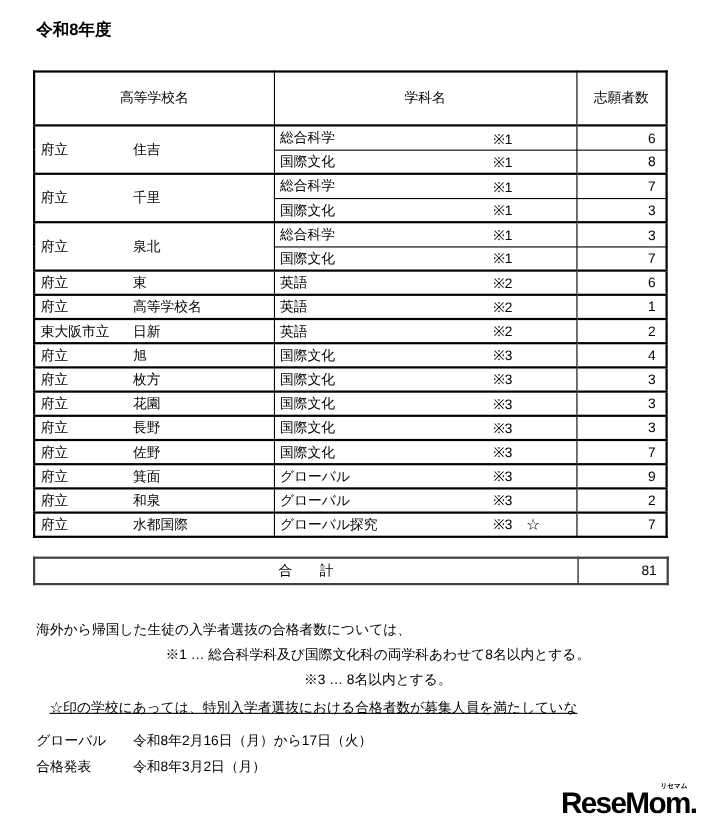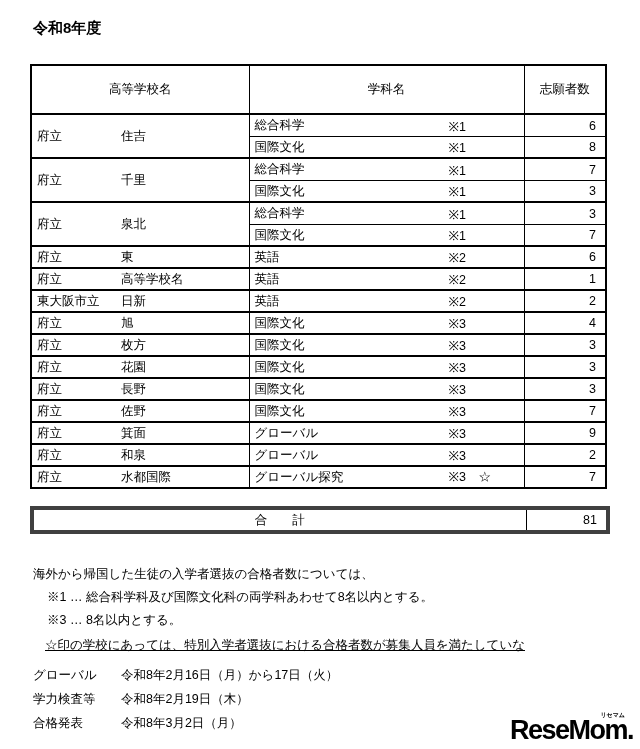--- a/index.html
+++ b/index.html
@@ -35,7 +35,7 @@
 
   table.total {
     border-collapse: collapse; table-layout: fixed;
-    margin: 17px 0 0 30px; border: 4px solid #404040;
+    margin: 17px 0 0 30px; border: 2px solid #404040;
   }
   table.total td { border: 1px solid #000; font-size: 12.5px; height: 24px; padding: 0; vertical-align: middle; }
   .total-label { text-align: center; }

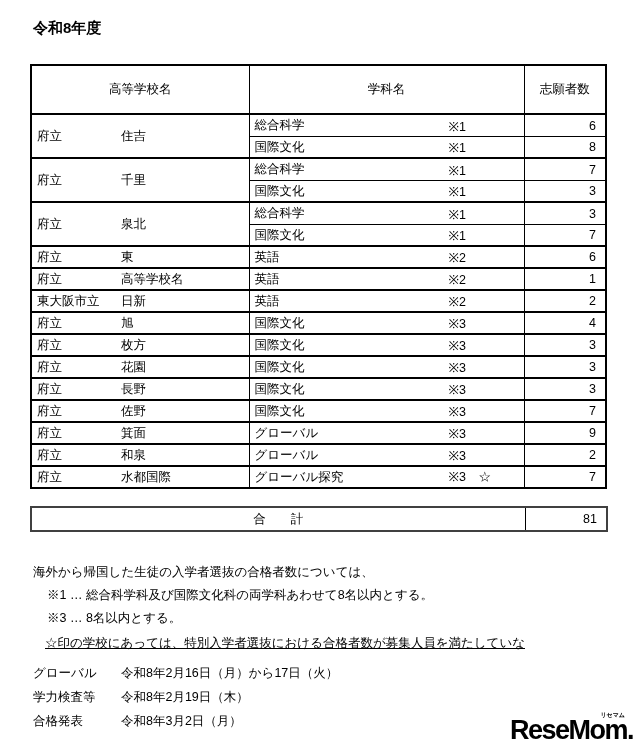--- a/index.html
+++ b/index.html
@@ -42,7 +42,7 @@
 
   .notes { margin: 32px 0 0 33px; font-size: 12.5px; line-height: 16px; }
   .notes .intro { margin: 0; }
-  .note-item { margin: 7px 0 0 14px; }
+  .note-item { margin: 7px 0 0 14px; text-align: center; }
   .star-note { margin: 9px 0 0 12px; text-decoration: underline; }
   .star-note .line2 { padding-left: 13px; }
 

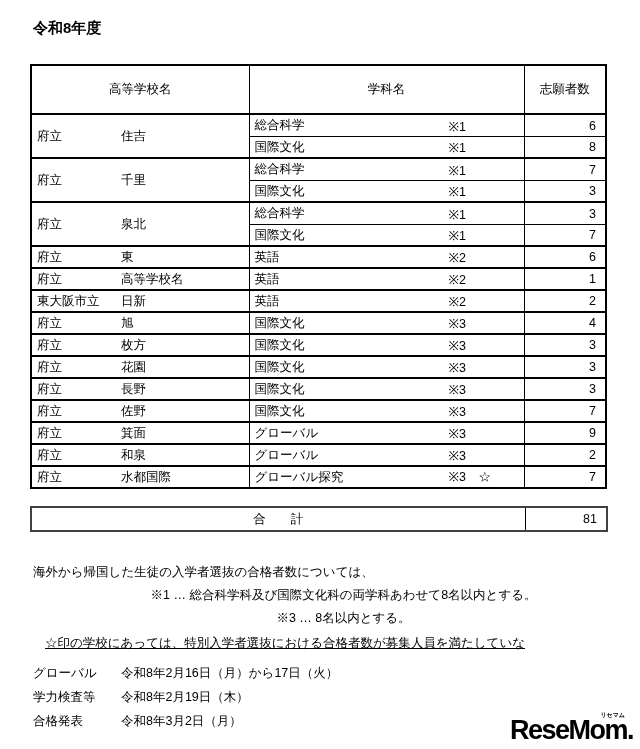--- a/index.html
+++ b/index.html
@@ -195,10 +195,6 @@
     <span>令和8年2月16日（月）から17日（火）</span>
   </div>
   <div class="sched-row">
-    <span class="sched-label">学力検査等</span>
-    <span>令和8年2月19日（木）</span>
-  </div>
-  <div class="sched-row">
     <span class="sched-label">合格発表</span>
     <span>令和8年3月2日（月）</span>
   </div>

